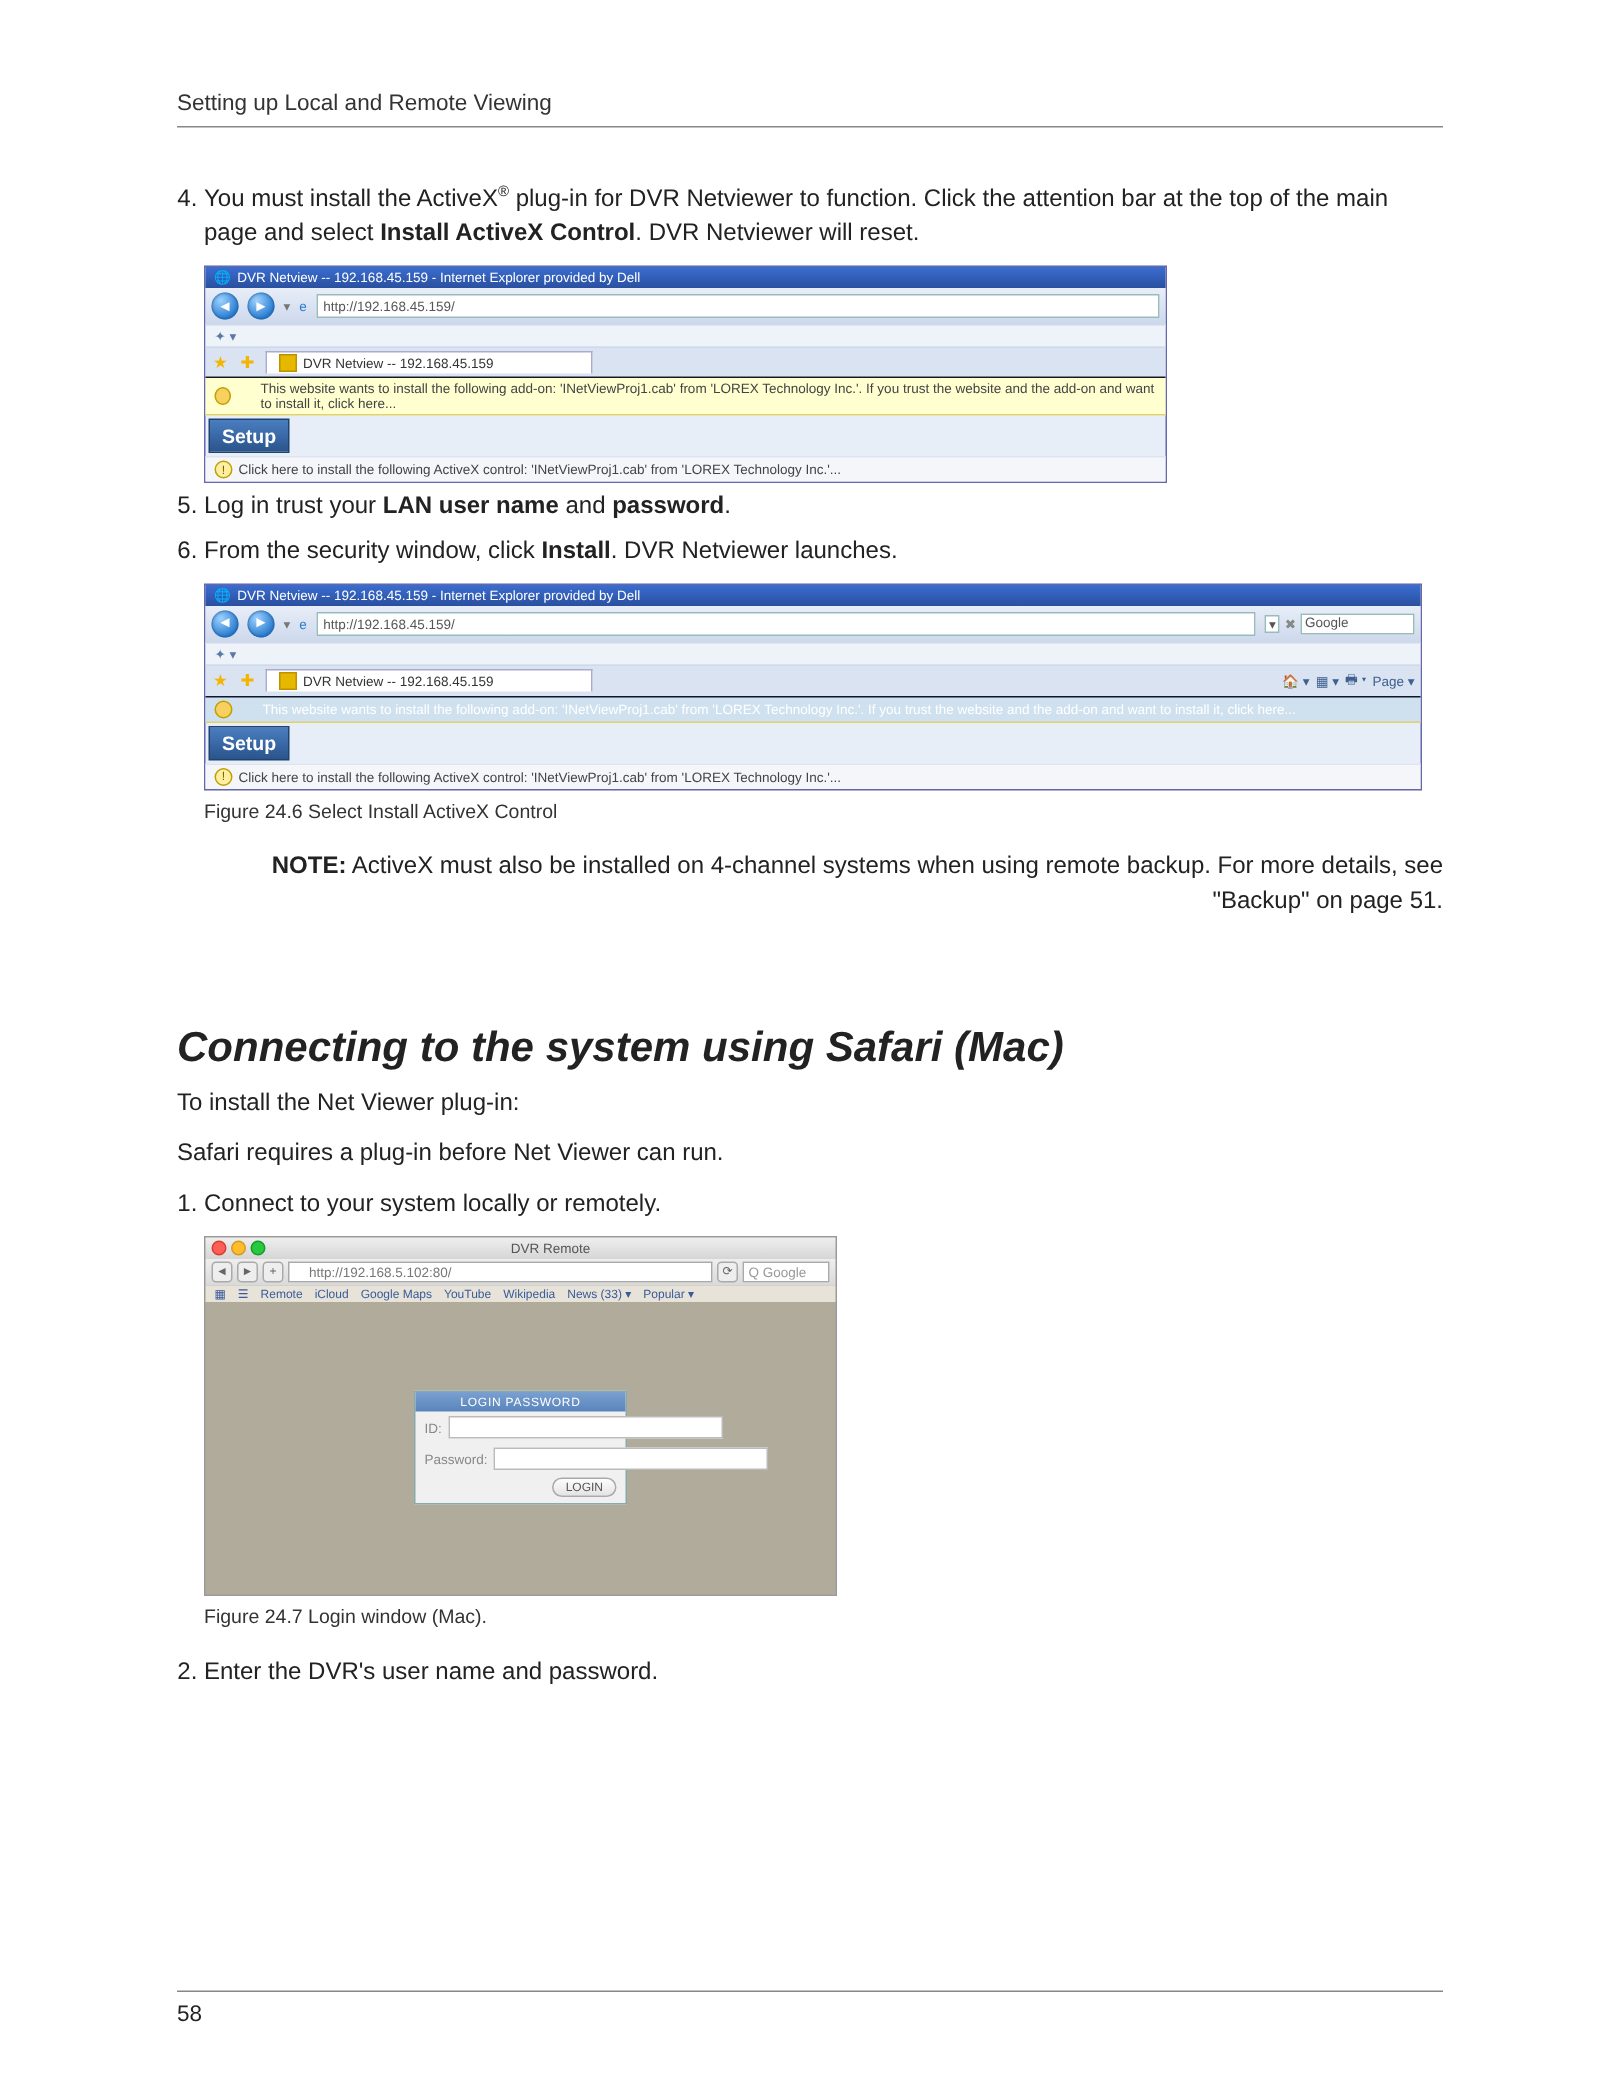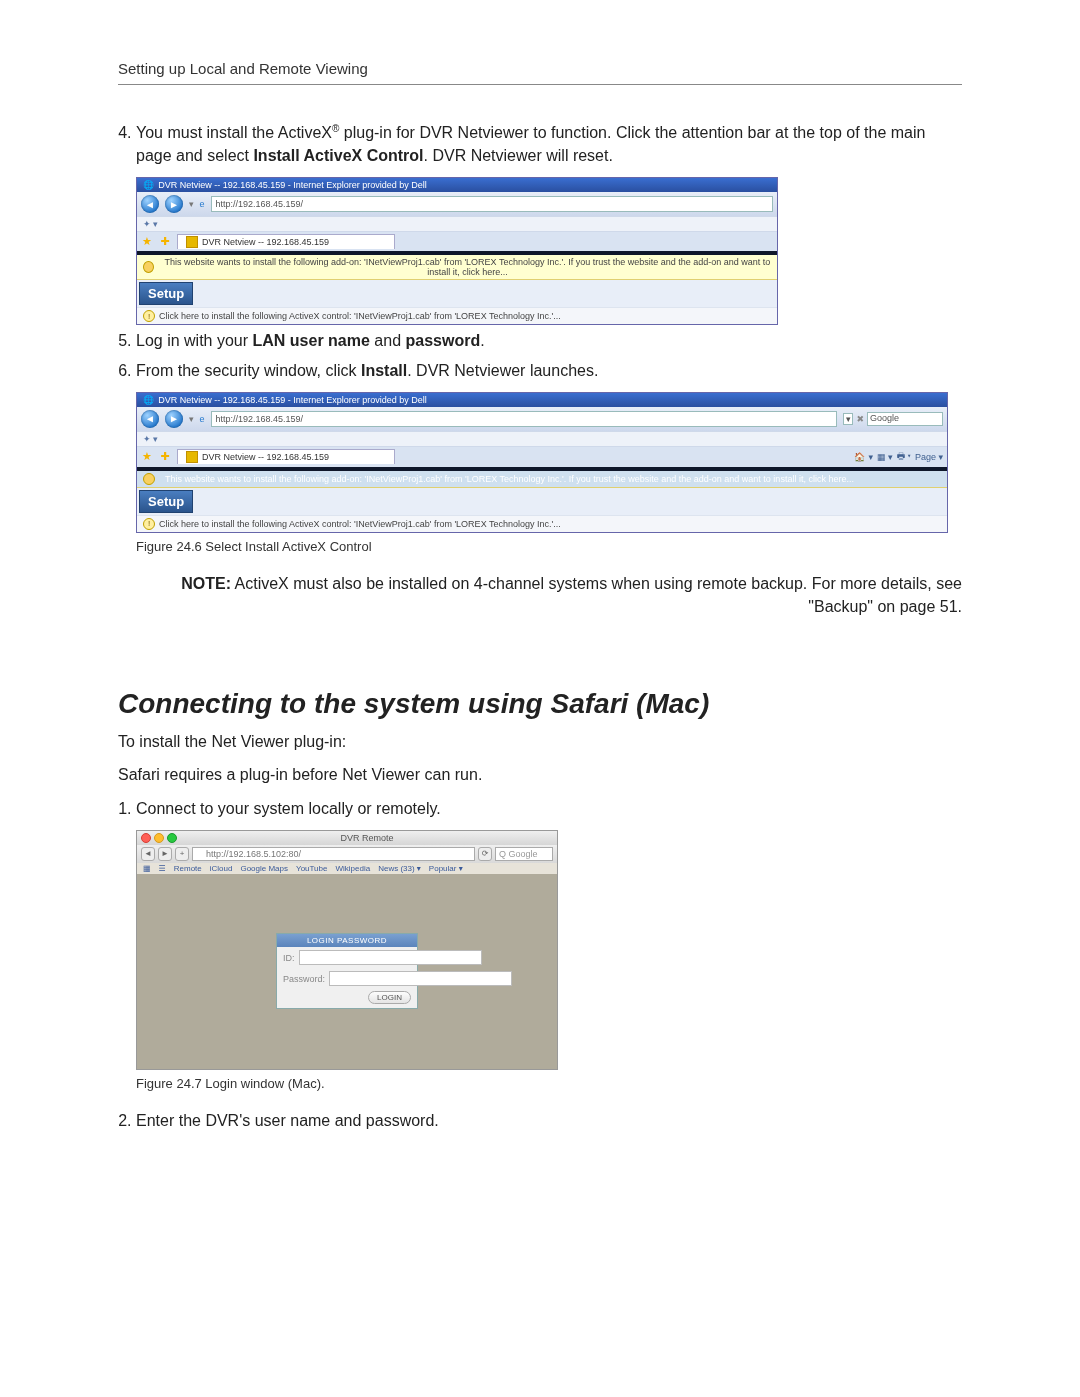--- a/index.html
+++ b/index.html
@@ -141,14 +141,13 @@
   }
   .yellow-bar {
     background: #ffffd0;
-    border-top: 4px solid #0f172a;
+    border-top: 1px solid #0f172a;
     border-bottom: 1px solid #e0d070;
     padding: 2px 6px;
     color: #444;
     display: flex;
     align-items: center;
-    gap: 10px;
-    text-align: center;
+    gap: 20px;
   }
   .shield-icon {
     width: 10px; height: 10px; border-radius: 50%;

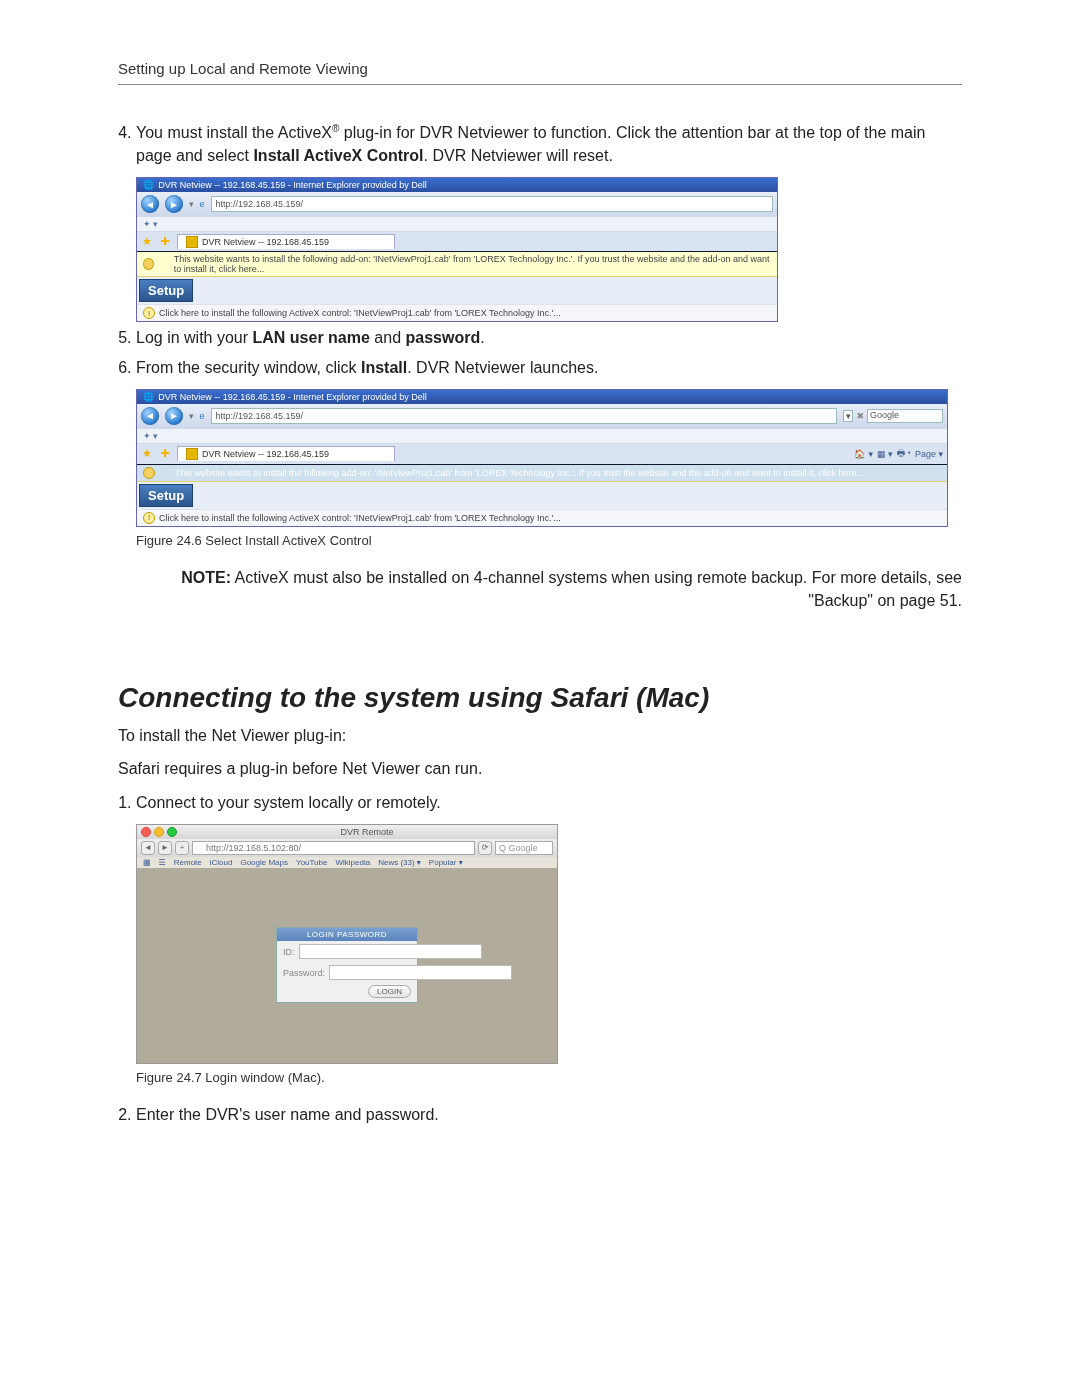--- a/index.html
+++ b/index.html
@@ -343,7 +343,7 @@
 
   <ol class="main-list" start="5">
     <li>
-      <span>Log in with your </span><b>LAN user name</b><span> and </span><b>password</b><span>.</span>
+      <span>Log in trust your </span><b>LAN user name</b><span> and </span><b>password</b><span>.</span>
     </li>
     <li>
       <span>From the security window, click </span><b>Install</b><span>. DVR Netviewer launches.</span>

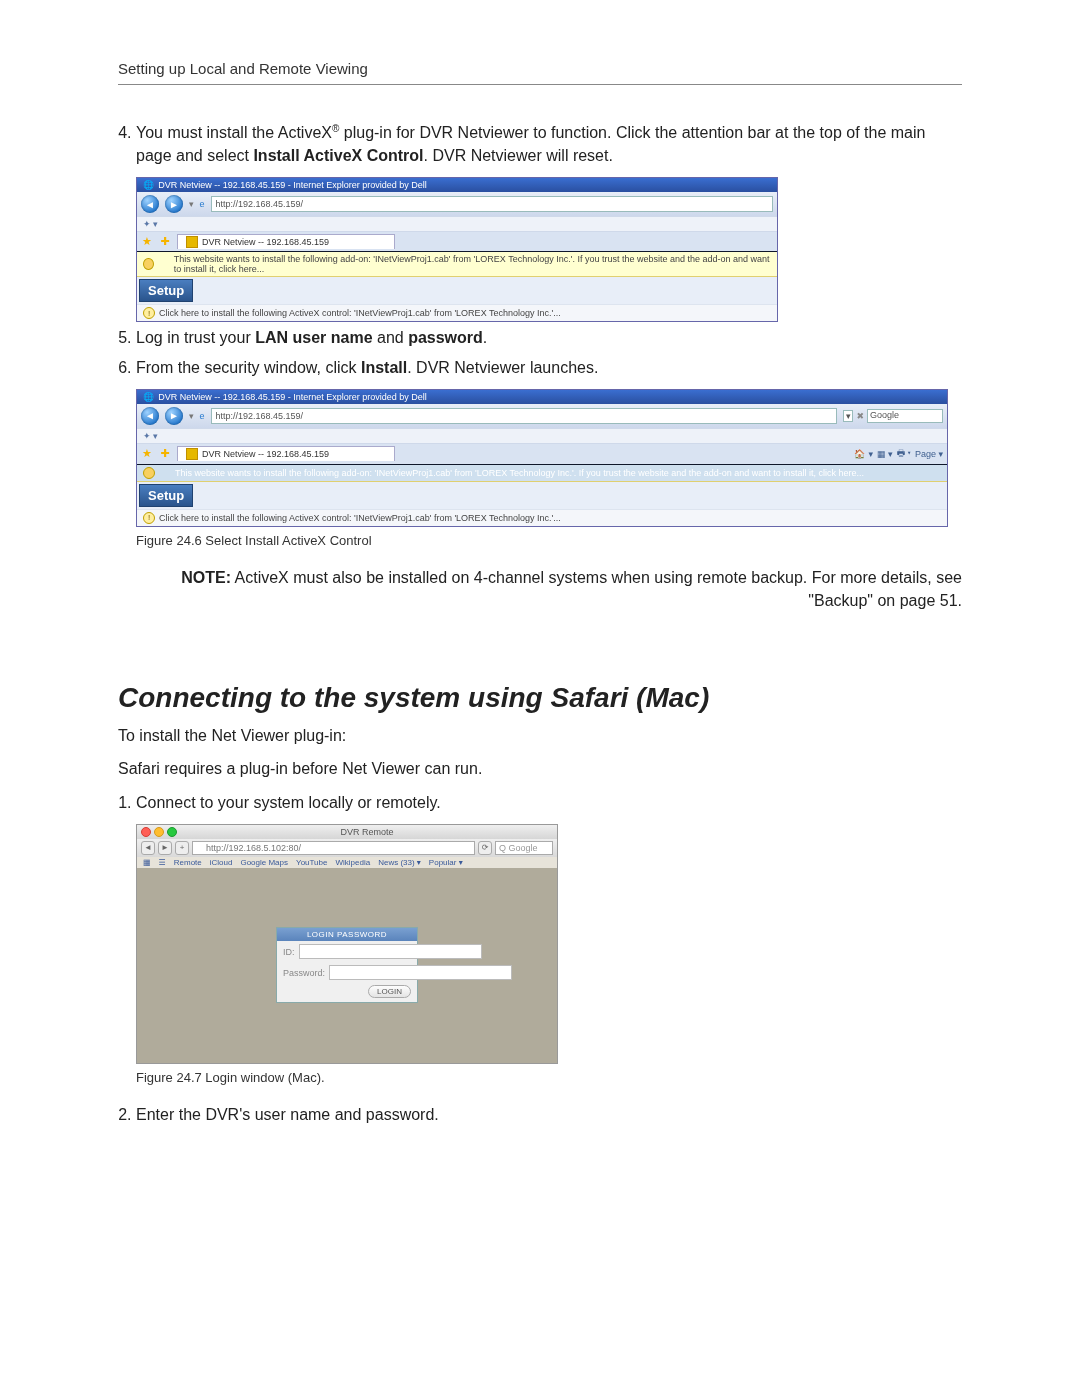--- a/index.html
+++ b/index.html
@@ -469,6 +469,9 @@
     </li>
   </ol>
 
+  <div class="footer-area">
+    <span>58</span>
+  </div>
 </div>
 
 </body></html>

